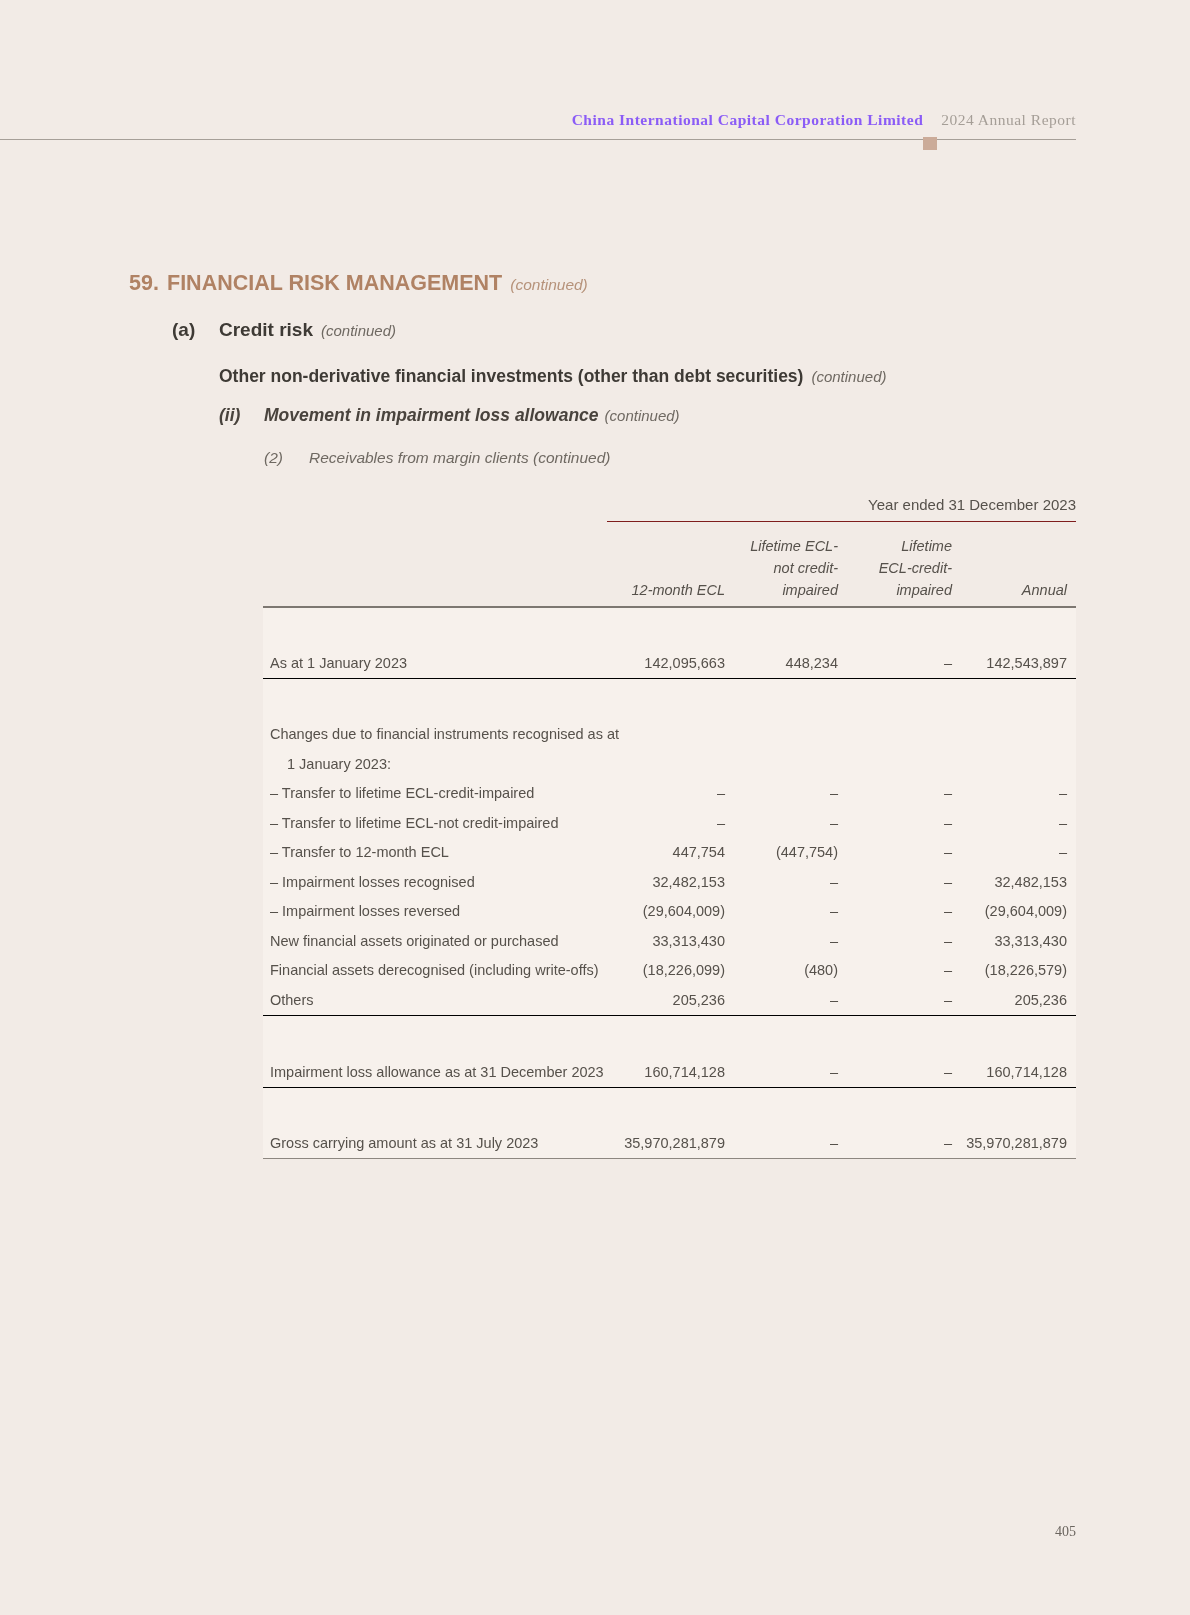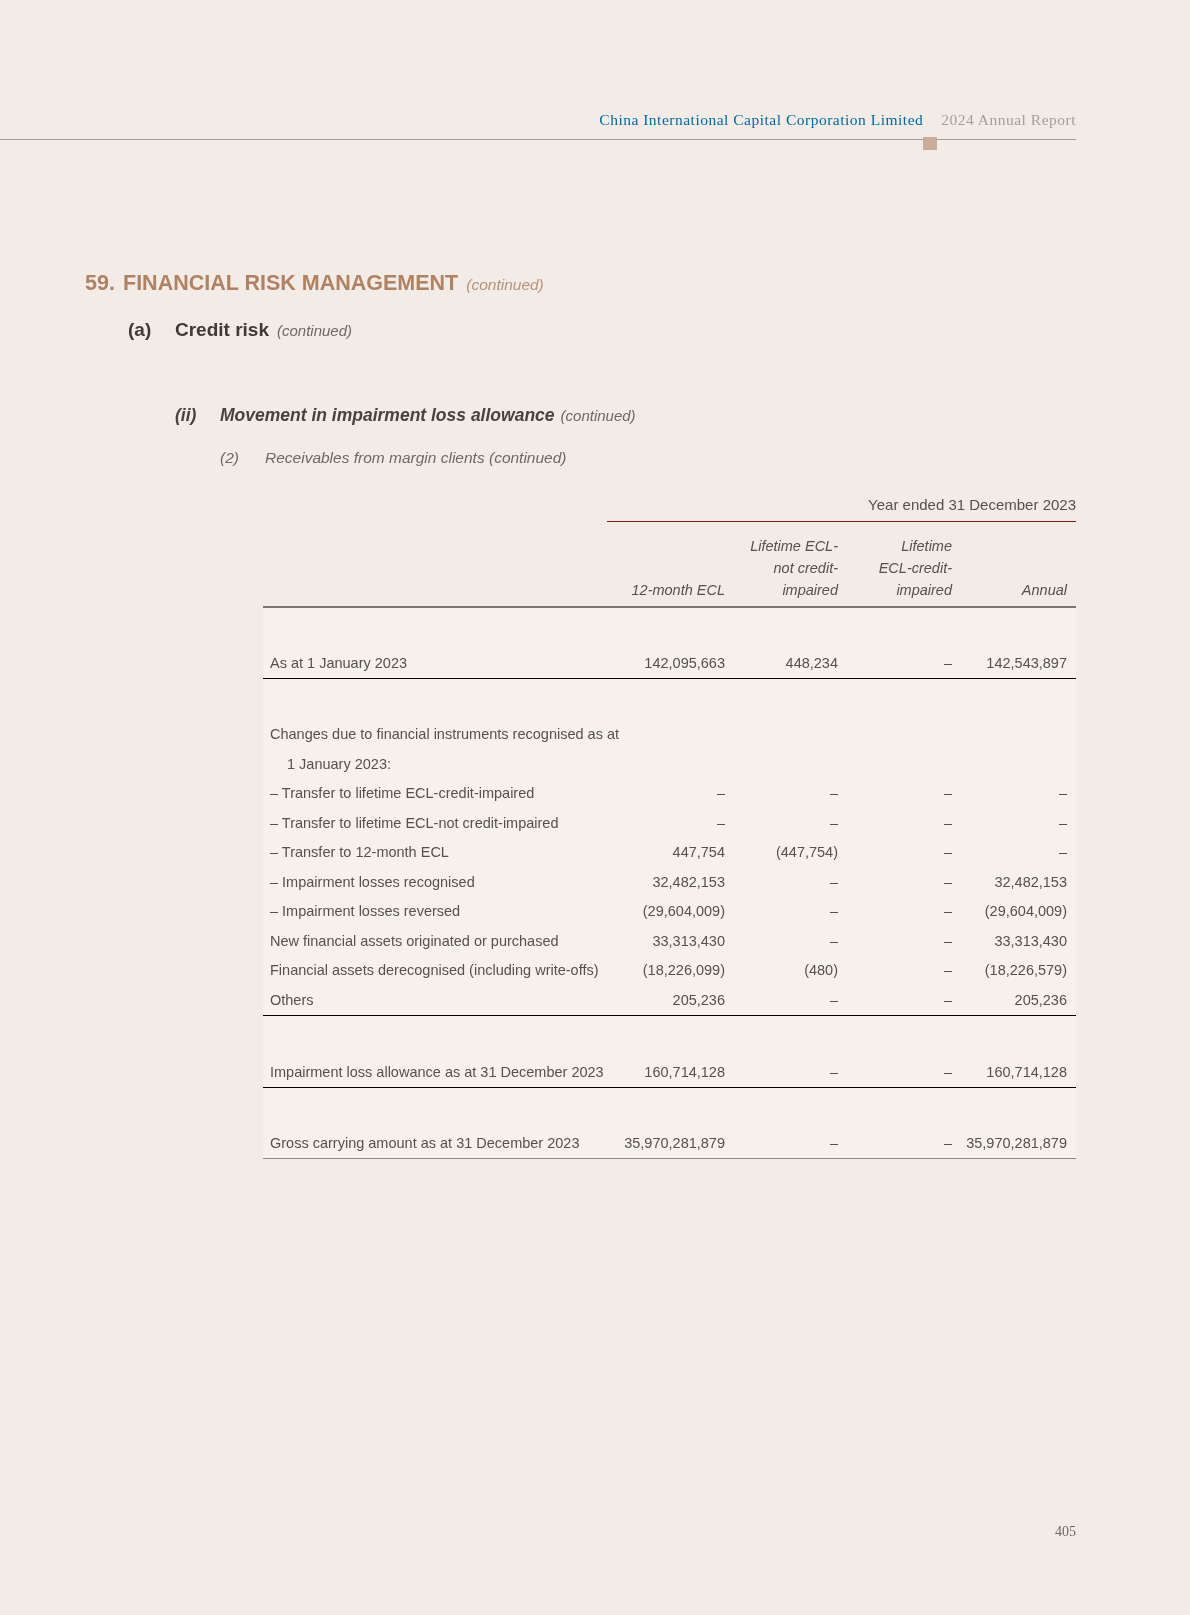--- a/index.html
+++ b/index.html
@@ -15,7 +15,7 @@
     font-family:"Liberation Serif", serif; font-size:15.5px; letter-spacing:.5px;
     white-space:nowrap;
   }
-  .running-head .company { color:#0369a1; }
+  .running-head .company { color:#8b5cf6;font-weight:bold; }
   .running-head .gap { display:inline-block; width:18px; }
   .running-head .report { color:#a59e97; }
   .head-rule { position:absolute; top:139px; left:0; width:1076px; height:1px; background:#a69f98; }

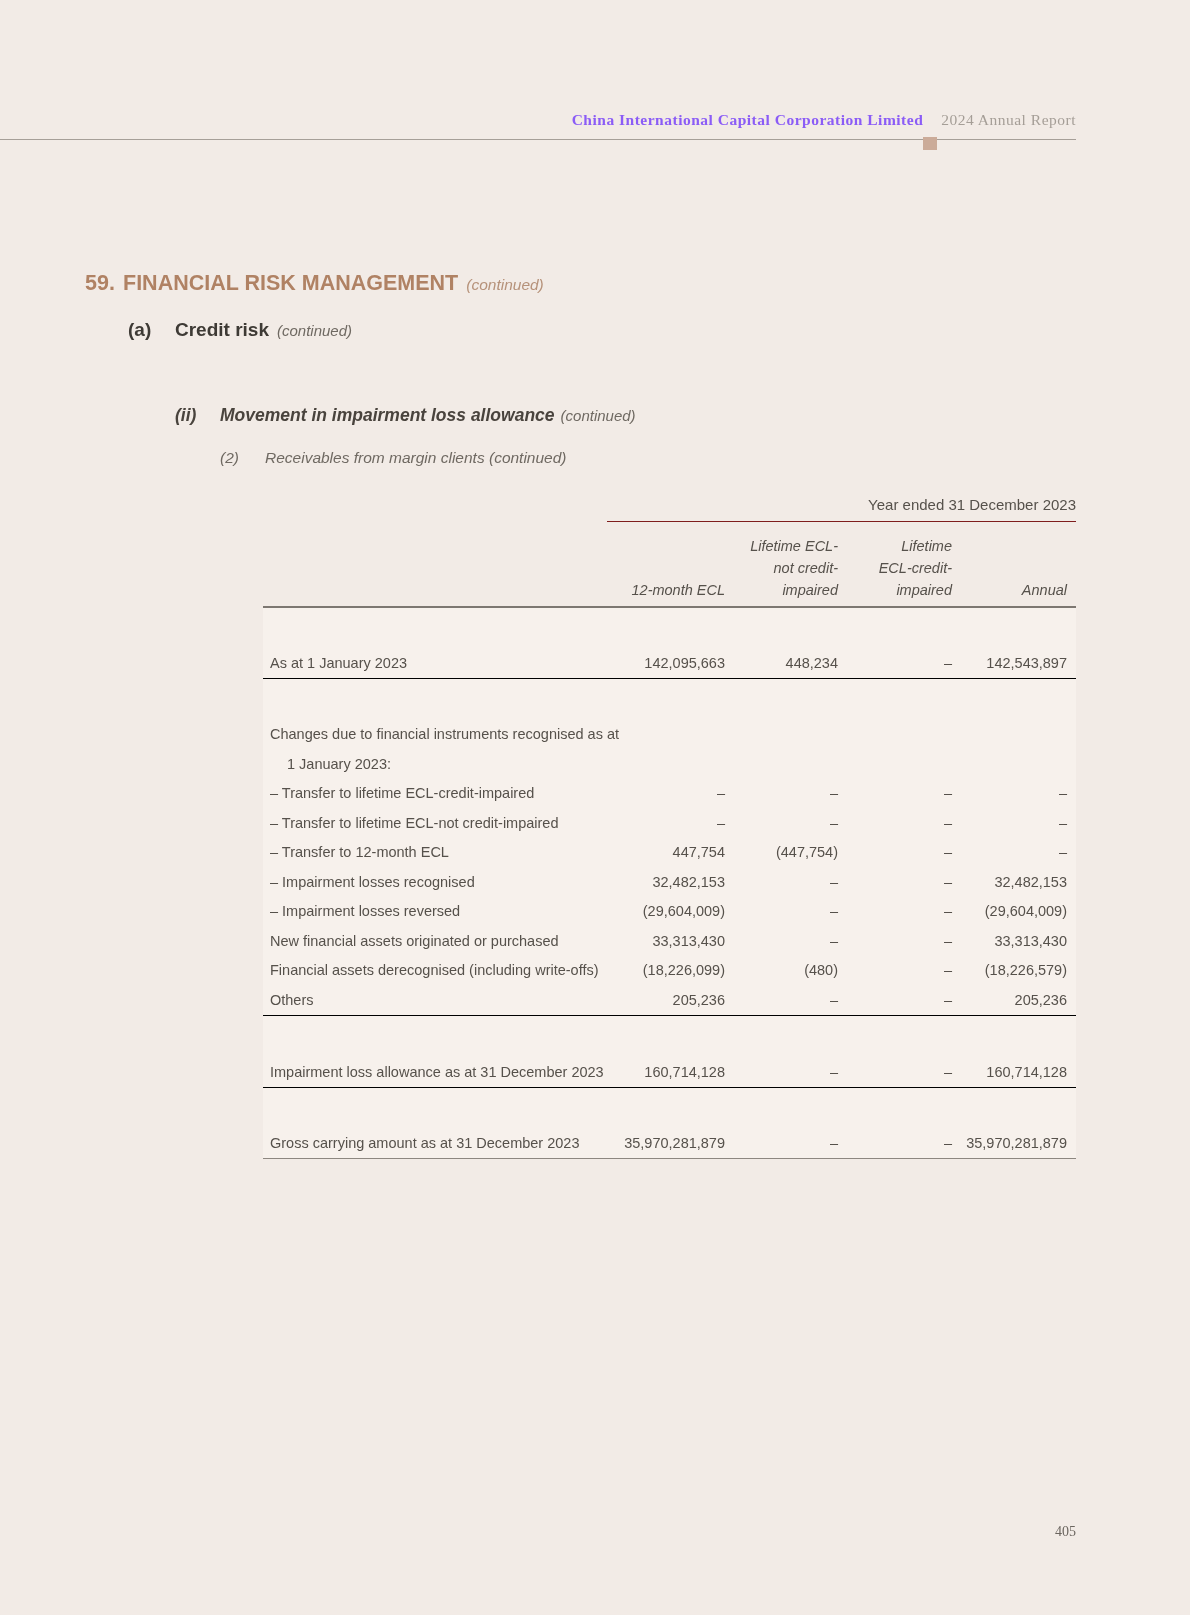--- a/index.html
+++ b/index.html
@@ -22,7 +22,7 @@
   .head-square { position:absolute; top:137px; left:923px; width:14px; height:13px; background:#cbab99; }
 
   
-  .hrow { position:absolute; white-space:nowrap; }
+  .hrow { position:absolute; white-space:nowrap;margin-left:44px; }
   .hrow .num { display:inline-block; }
   .cont { font-weight:normal; font-style:italic; }
 

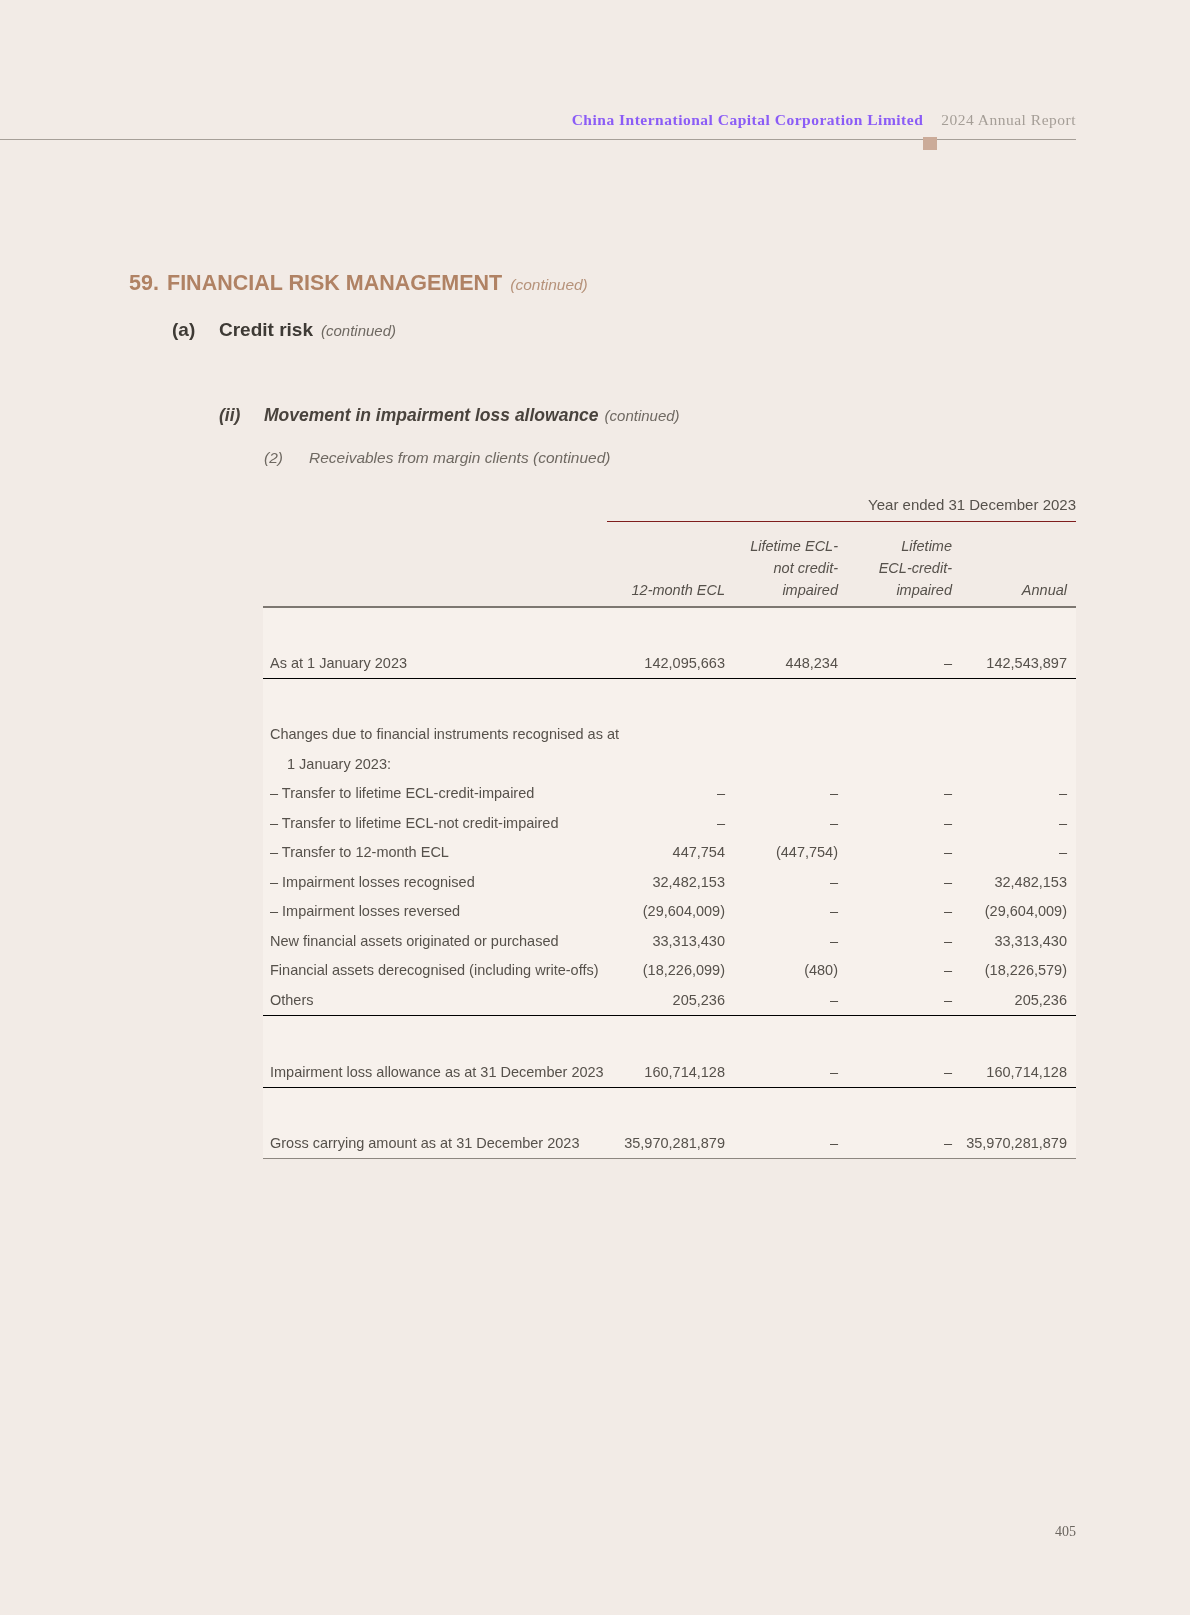--- a/index.html
+++ b/index.html
@@ -96,6 +96,9 @@
     <span class="num">(a)</span><span>Credit risk</span><span class="cont">(continued)</span>
   </div>
 
+  <div class="hrow h-other">
+    <span>Other non-derivative financial investments (other than debt securities)</span><span class="cont">(continued)</span>
+  </div>
 
   <div class="hrow h-ii">
     <span class="num">(ii)</span><span>Movement in impairment loss allowance</span><span class="cont">(continued)</span>

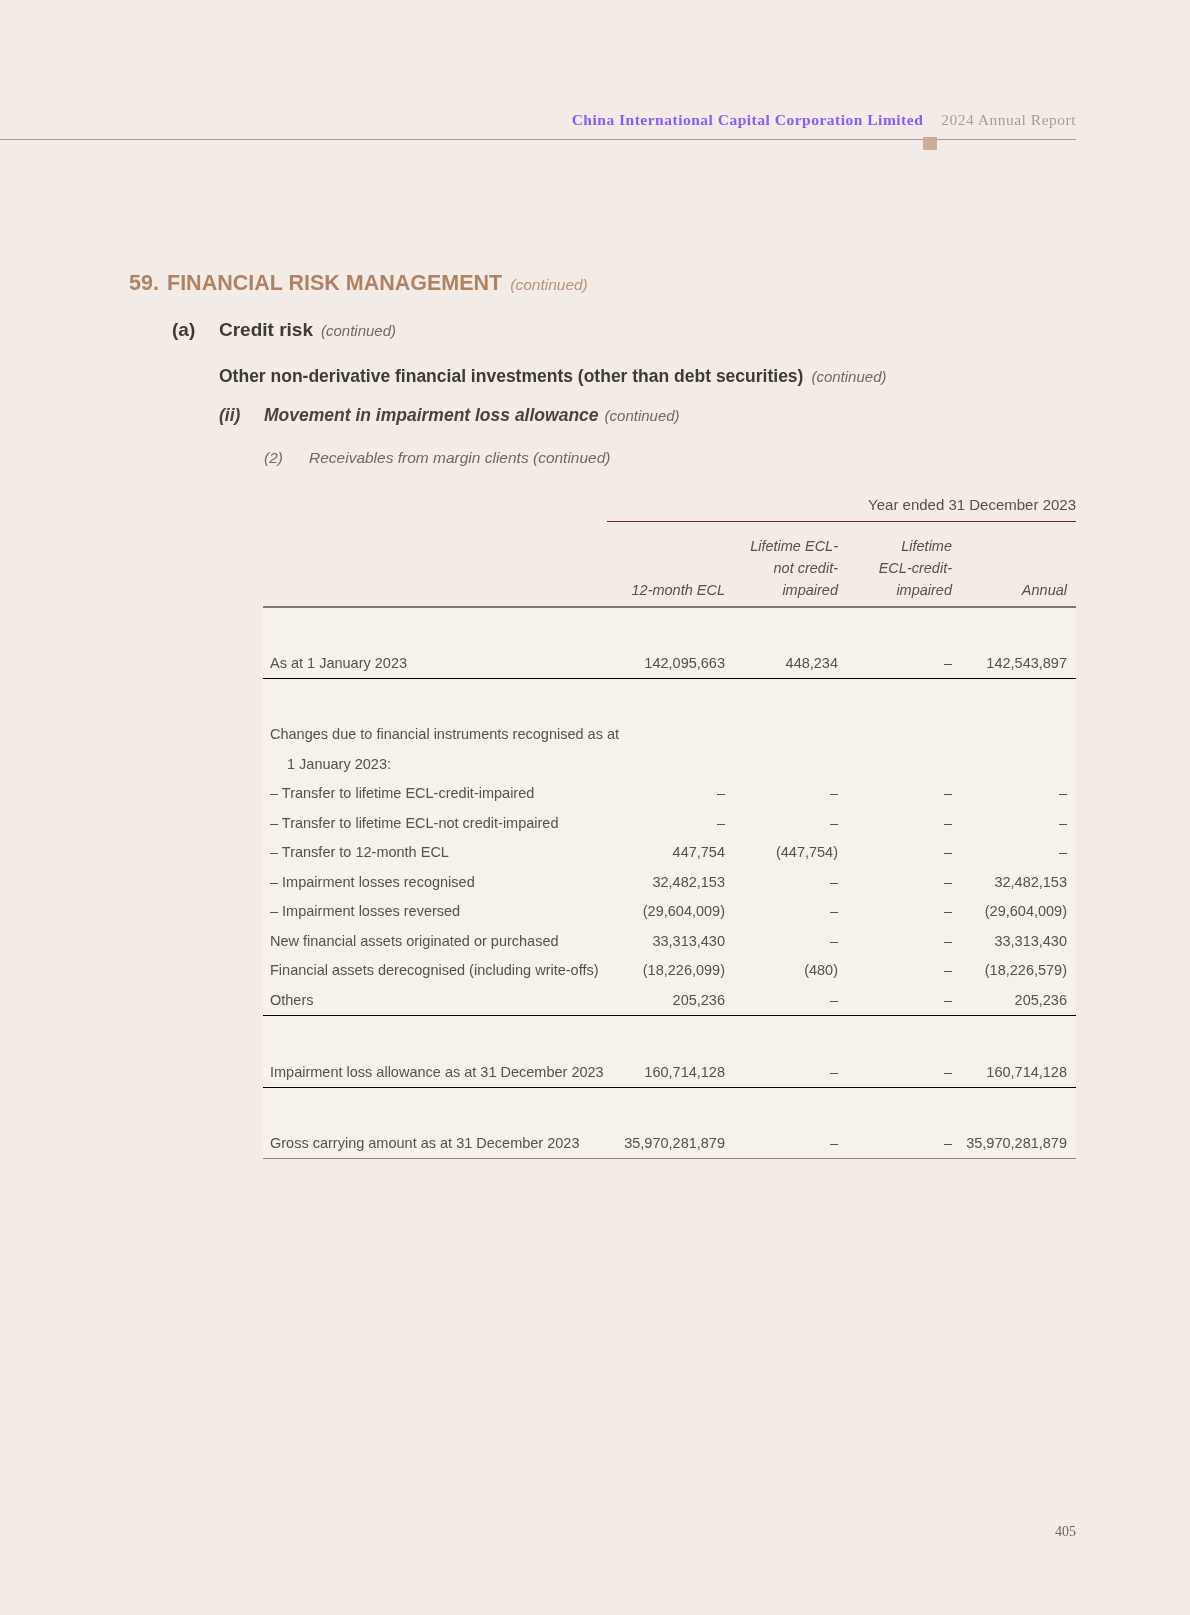--- a/index.html
+++ b/index.html
@@ -211,7 +211,7 @@
         </div>
         <div class="trow spacer" style="height: 40px;"></div>
         <div class="trow rule final-rule">
-          <div class="cell label">Gross carrying amount as at 31 December 2023</div>
+          <div class="cell label">Gross carrying amount as at 31 July 2023</div>
           <div class="num">35,970,281,879</div>
           <div class="num">–</div>
           <div class="num">–</div>

